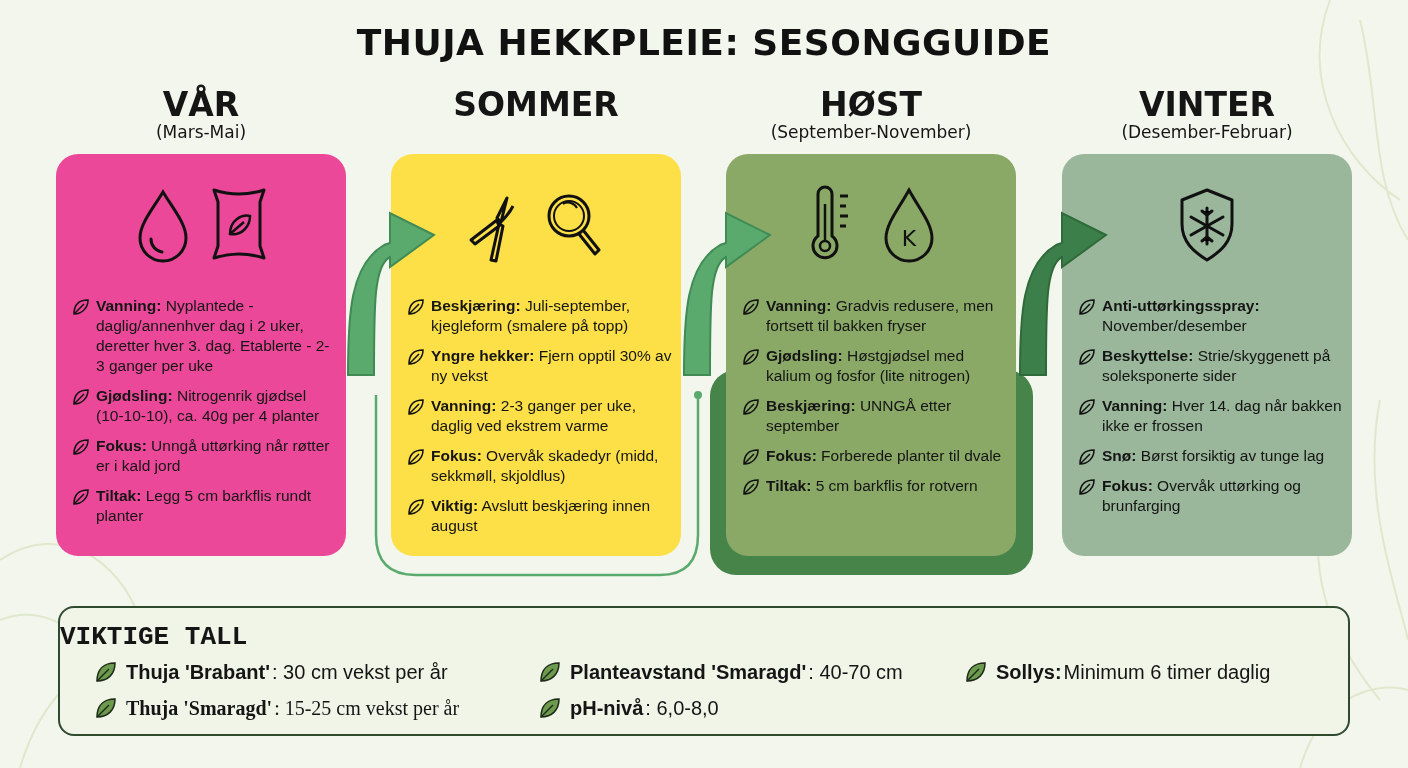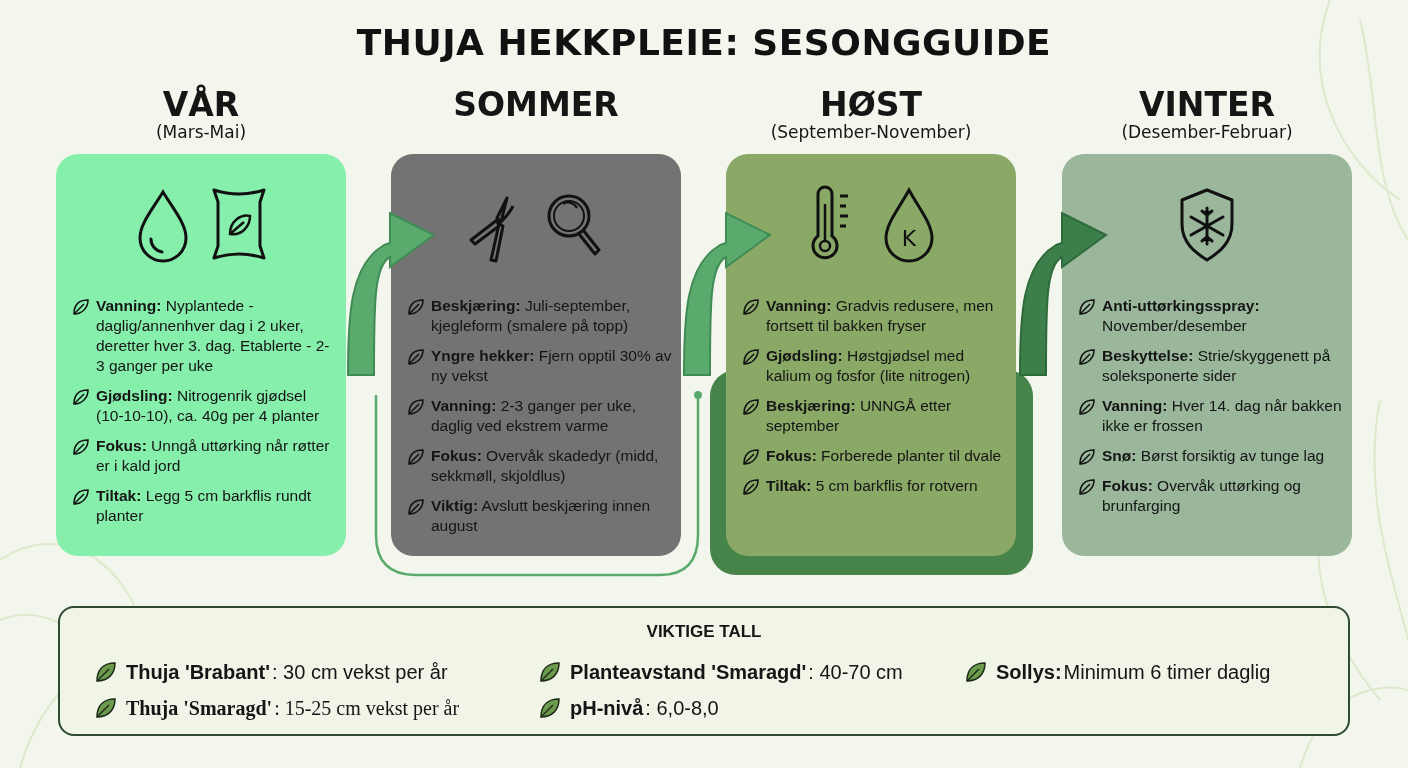--- a/index.html
+++ b/index.html
@@ -27,7 +27,7 @@
     position: absolute; top: 154px; width: 290px; height: 402px;
     border-radius: 22px;
   }
-  .card.spring { left: 56px; background: #86efac; }
+  .card.spring { left: 56px; background: #ec4899; }
   .card.summer { left: 391px; background: #737373; }
   .card.autumn-base { left: 710px; top: 370px; width: 323px; height: 205px; background: #47844a; border-radius: 26px; }
   .card.autumn { left: 726px; background: #8aa866; }

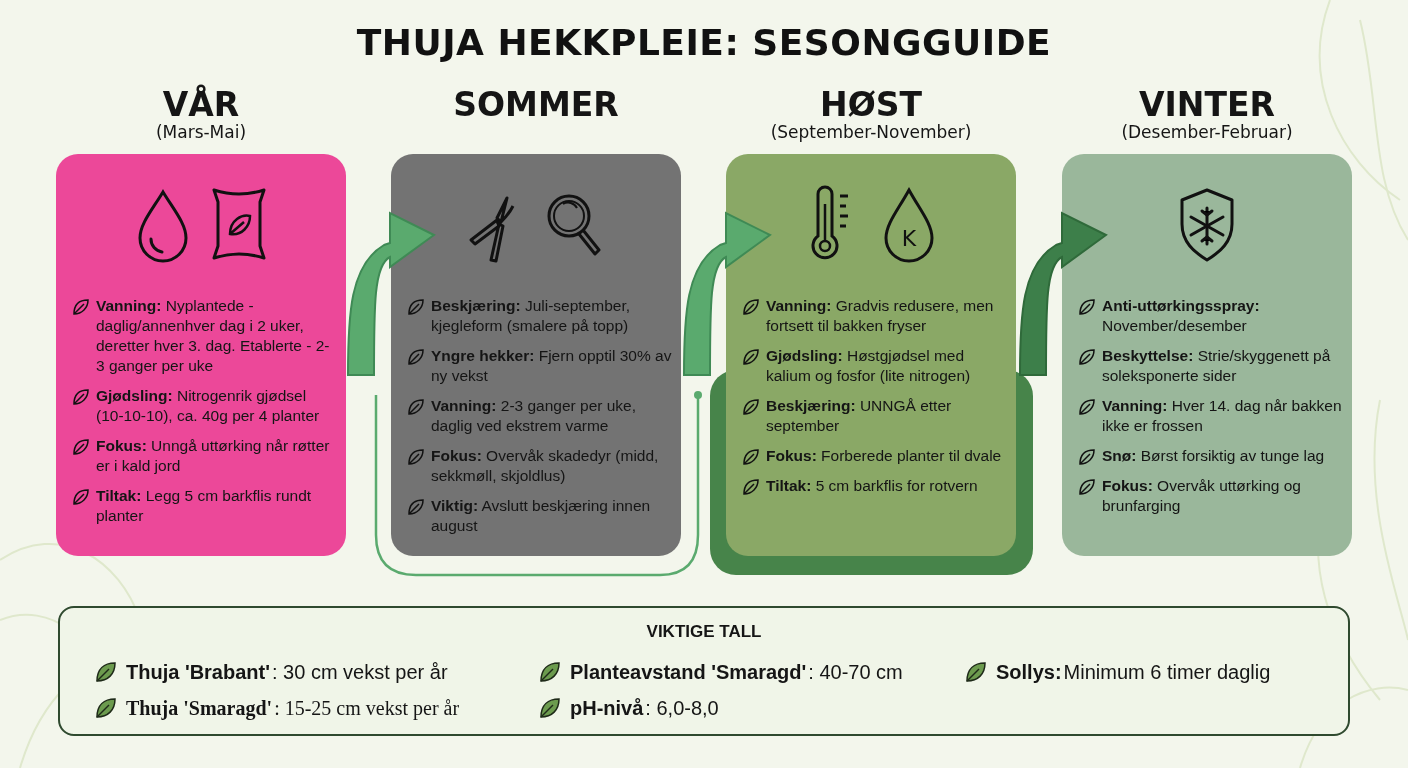--- a/index.html
+++ b/index.html
@@ -28,7 +28,7 @@
     border-radius: 22px;
   }
   .card.spring { left: 56px; background: #ec4899; }
-  .card.summer { left: 391px; background: #737373; }
+  .card.summer { left: 391px; background: #fde047; }
   .card.autumn-base { left: 710px; top: 370px; width: 323px; height: 205px; background: #47844a; border-radius: 26px; }
   .card.autumn { left: 726px; background: #8aa866; }
   .card.winter { left: 1062px; background: #9ab79b; }

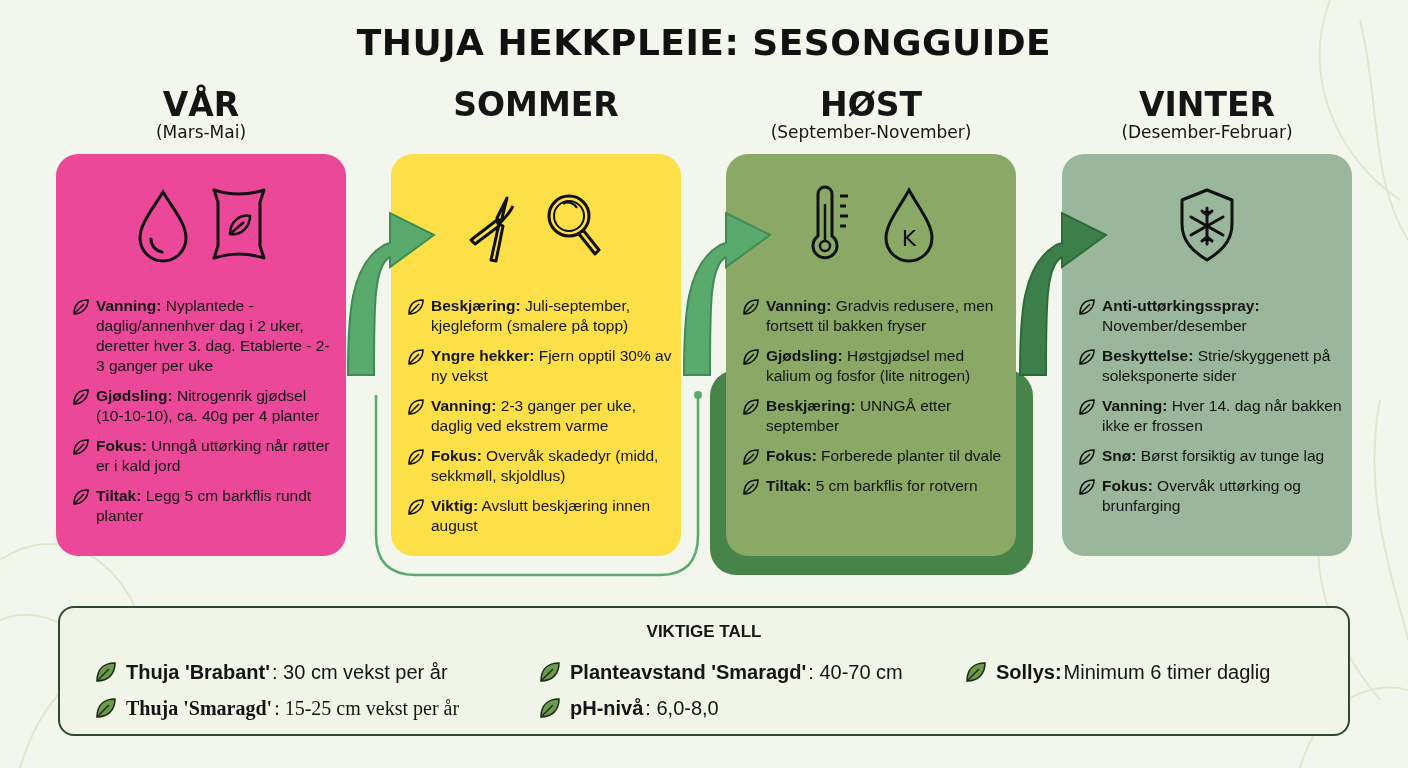--- a/index.html
+++ b/index.html
@@ -48,8 +48,8 @@
     border: 2px solid #2f4a2f; border-radius: 16px; background: #f0f5e8;
   }
   .facts .ftitle {
-    position: absolute; top: 14px; left: 0; right: 0; text-align: center;
-    font-family: Liberation Sans, sans-serif; font-weight: bold; font-size: 17px;
+    position: absolute; top: 14px; left: 0; right: 0; text-align: left;
+    font-family: Liberation Mono, monospace; font-weight: bold; font-size: 26px;
   }
   .fact {
     position: absolute; font-family: "Liberation Sans", sans-serif; font-size: 20px; line-height: 24px;

